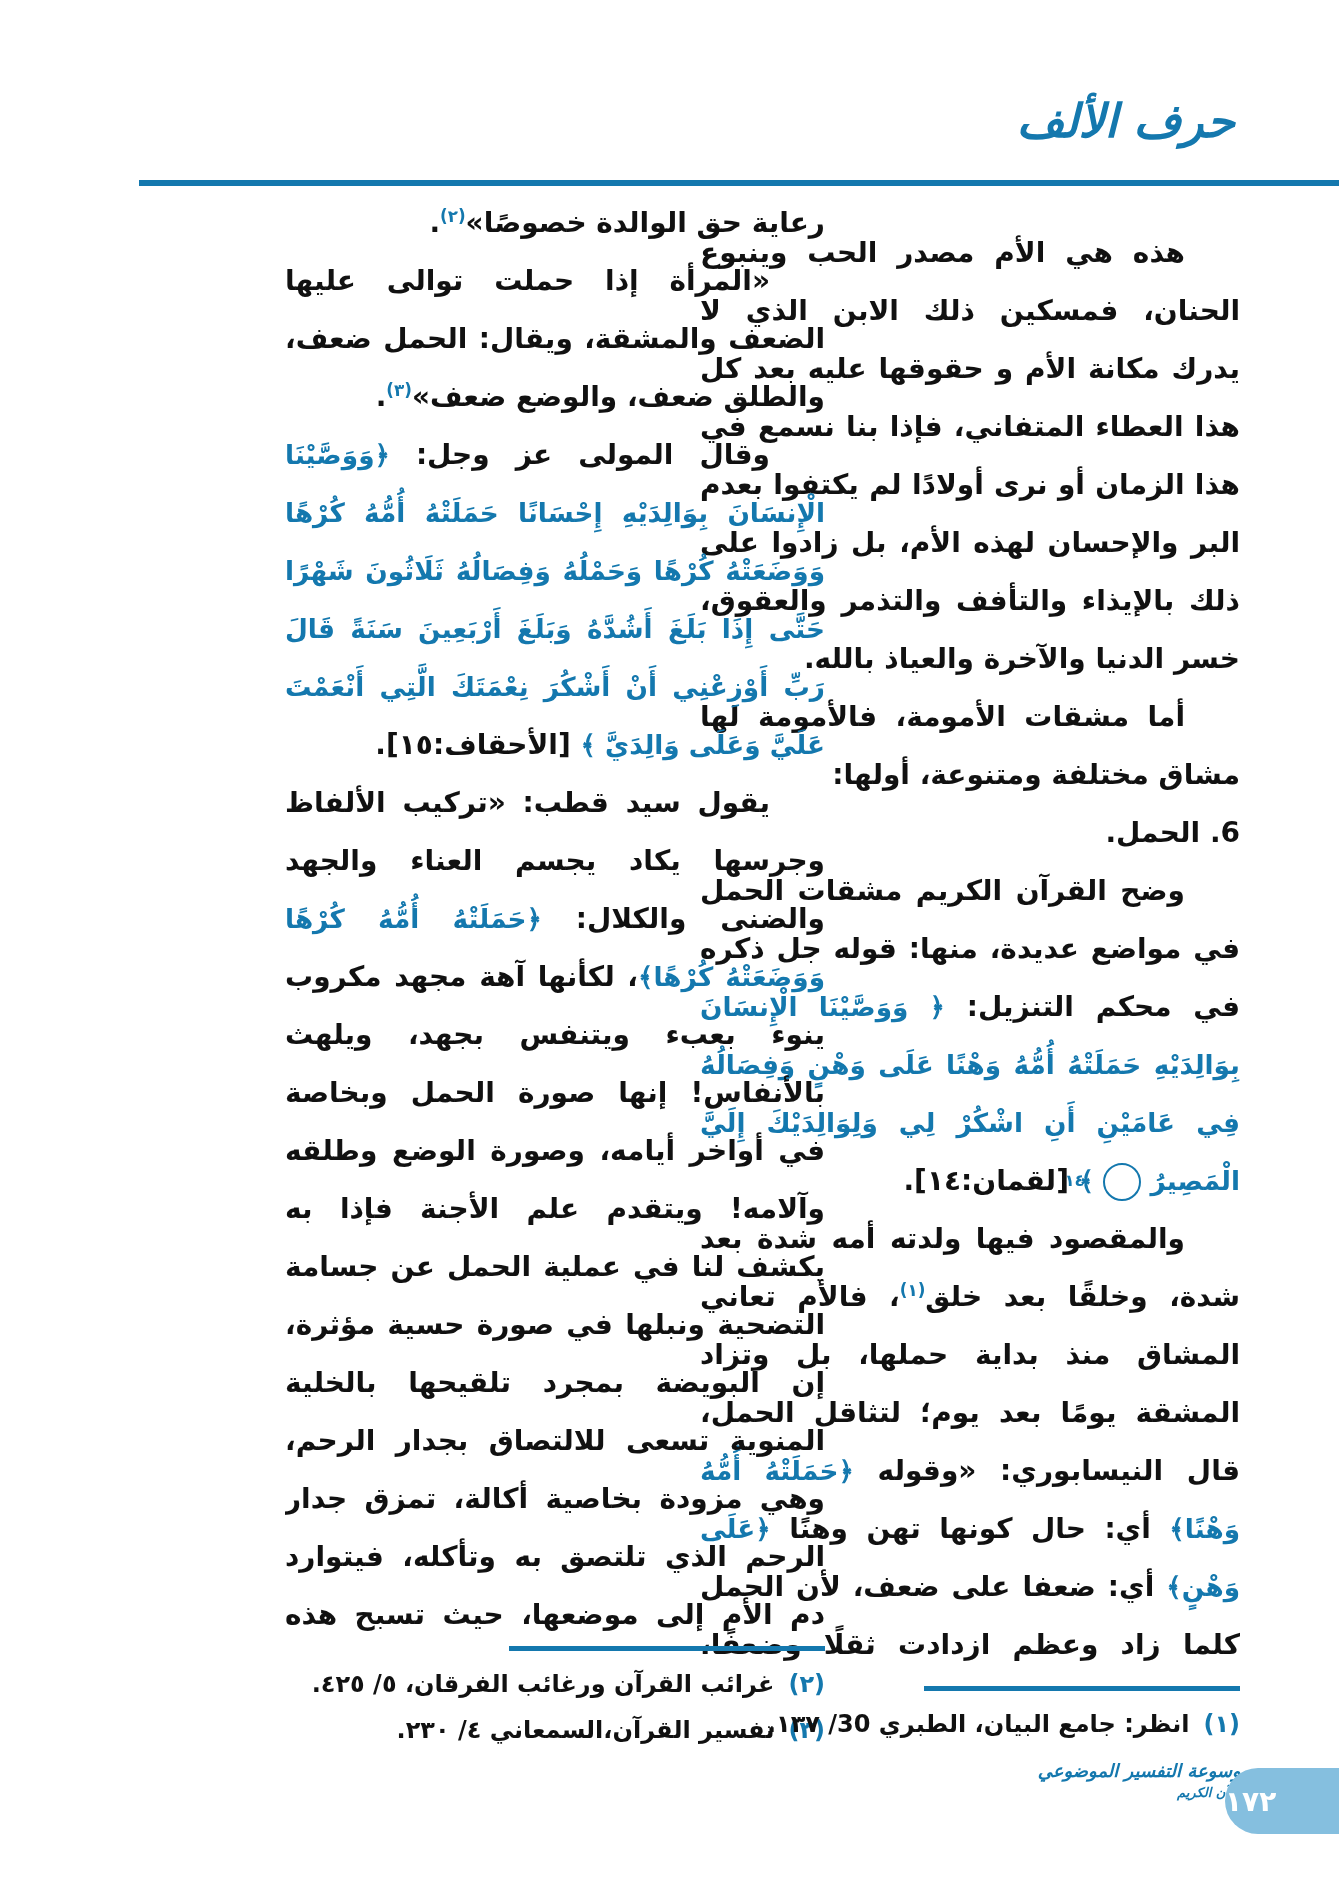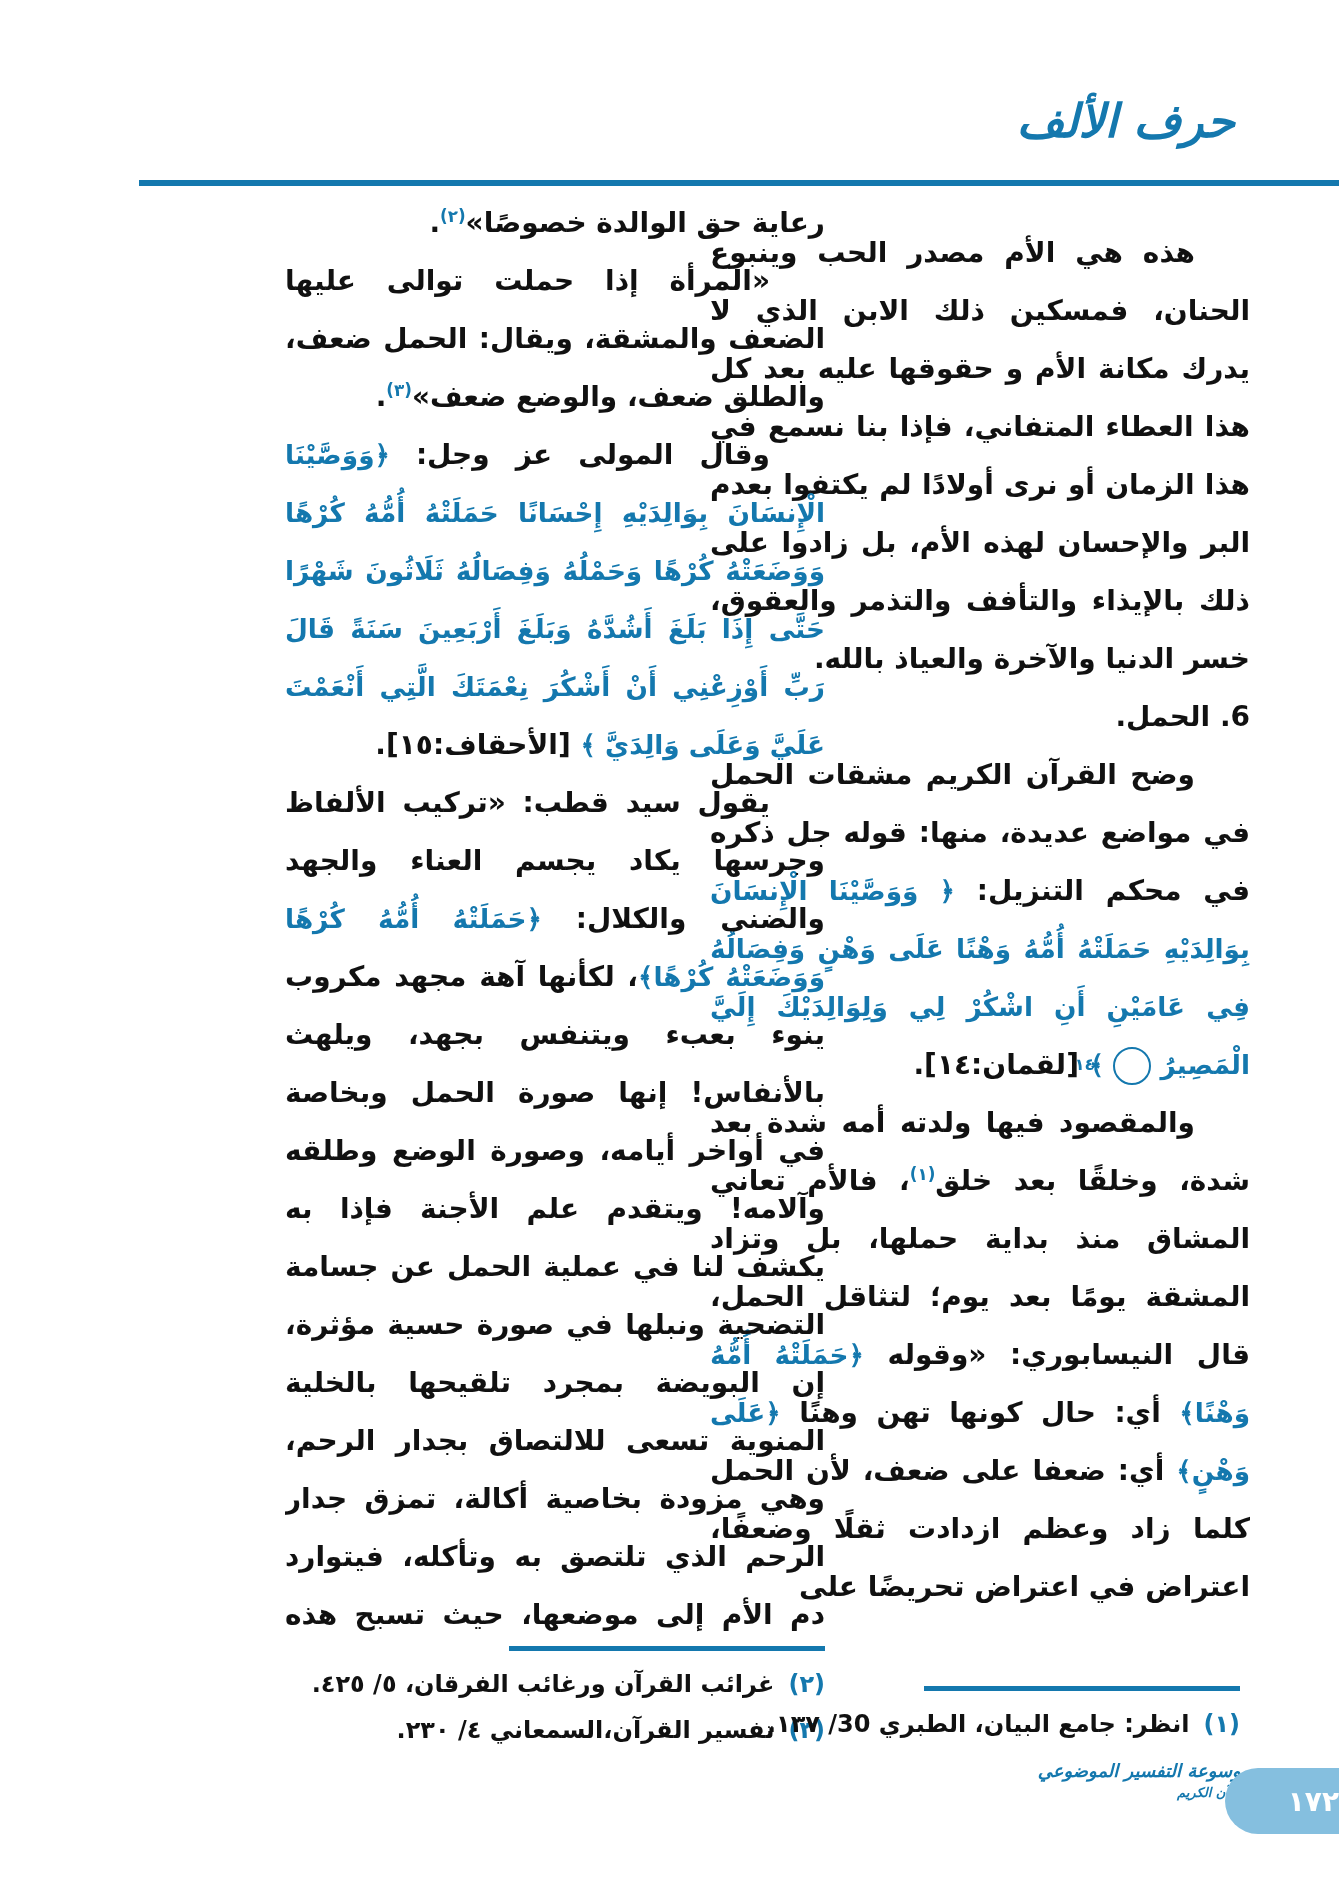--- a/index.html
+++ b/index.html
@@ -46,7 +46,7 @@
     color:var(--body-text);
     overflow:hidden;
   }
-  .col-right{right:89px;top:224px;height:1452px;}
+  .col-right{right:99px;top:224px;height:1452px;}
   .col-left{left:146px;top:194px;height:1444px;}
   .para{margin:0;padding:0;}
   .para.indent{text-indent:55px;}

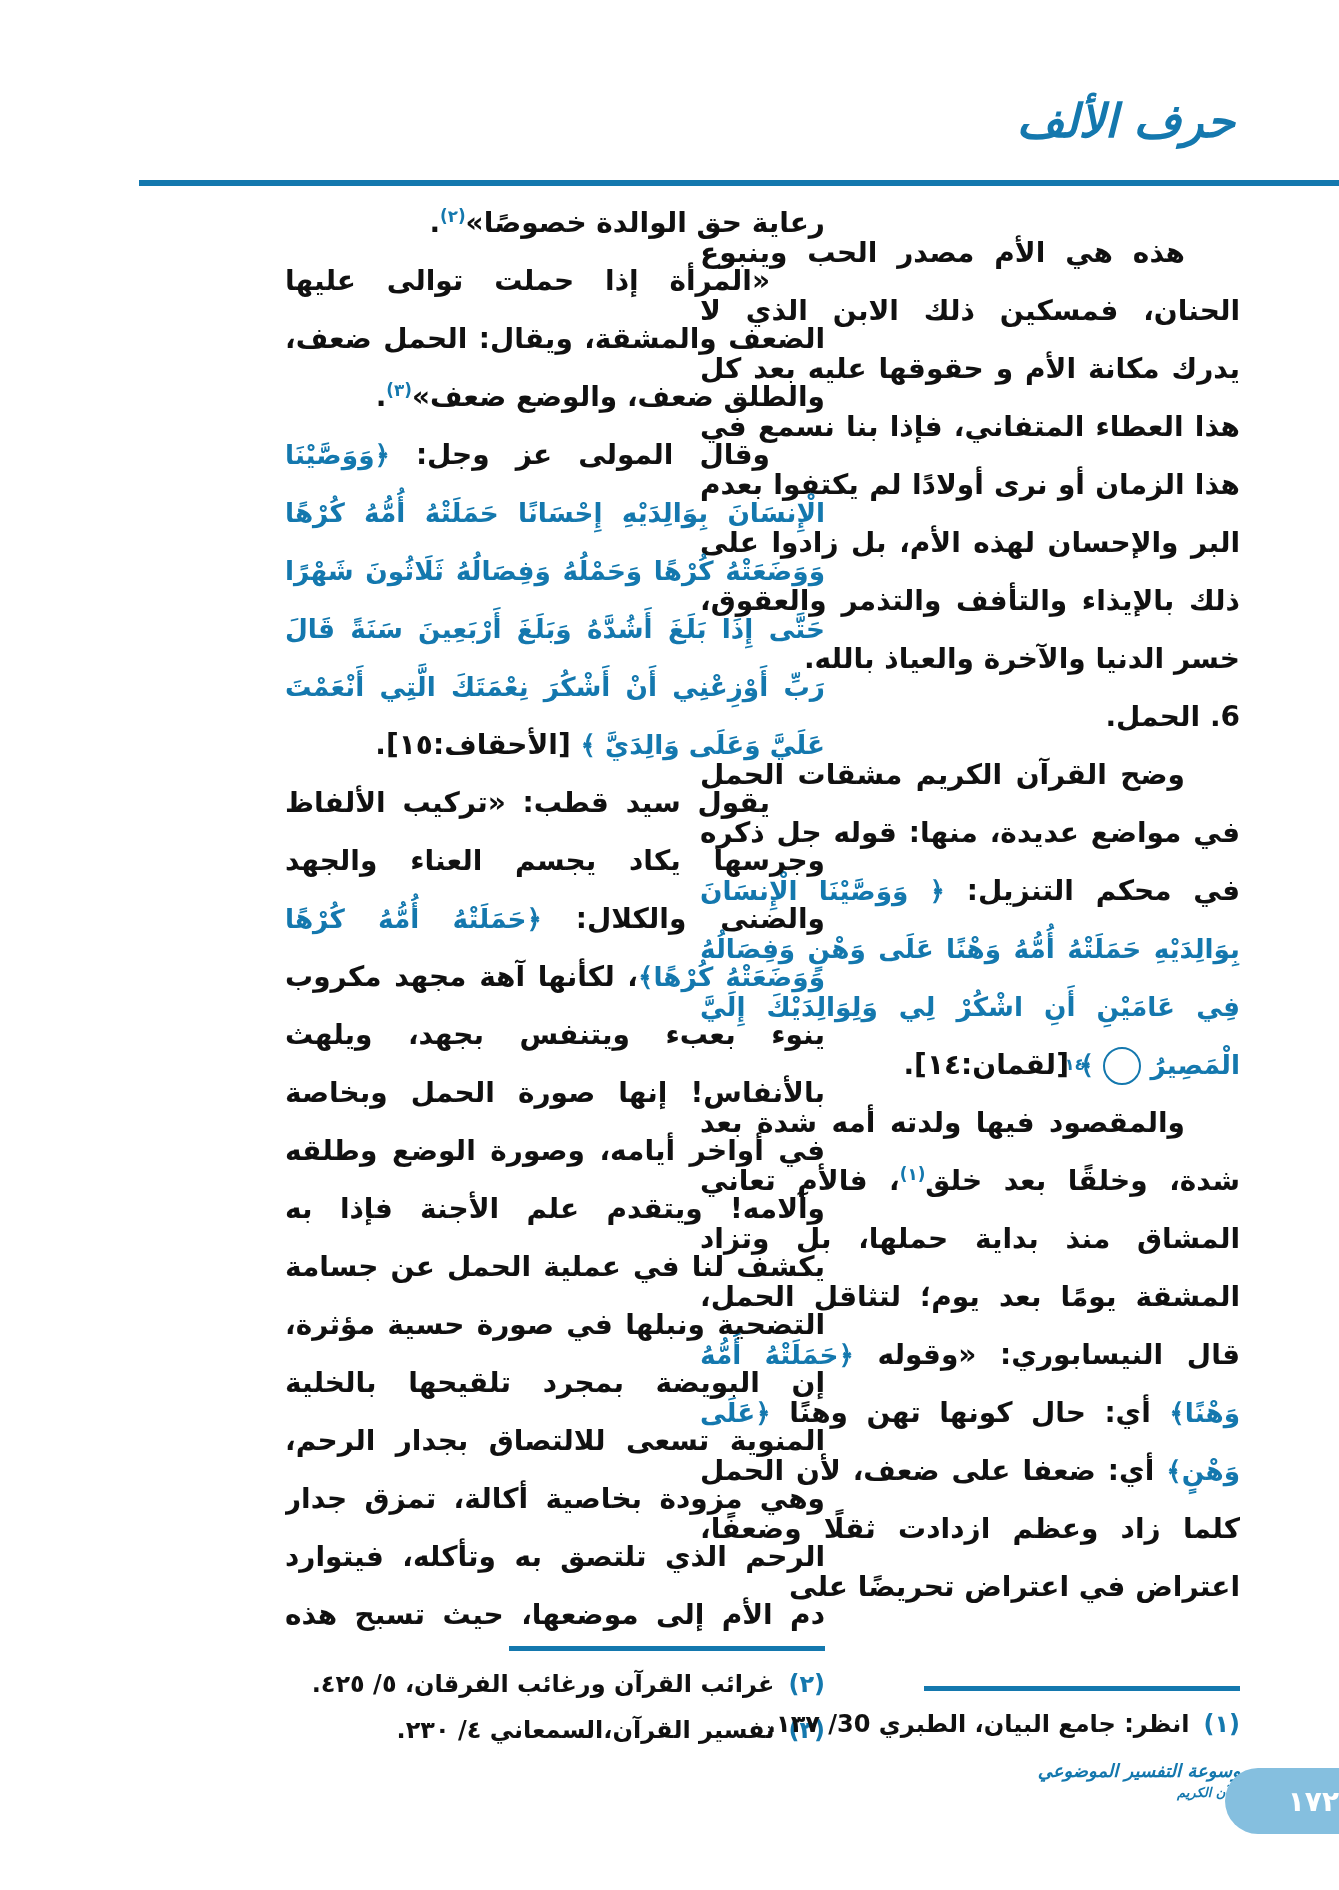--- a/index.html
+++ b/index.html
@@ -131,6 +131,7 @@
 
   <div class="col col-right">
     <p class="para indent"><span class="seg seg-text">هذه هي الأم مصدر الحب وينبوع الحنان، فمسكين ذلك الابن الذي لا يدرك مكانة الأم و حقوقها عليه بعد كل هذا العطاء المتفاني، فإذا بنا نسمع في هذا الزمان أو نرى أولادًا لم يكتفوا بعدم البر والإحسان لهذه الأم، بل زادوا على ذلك بالإيذاء والتأفف والتذمر والعقوق، خسر الدنيا والآخرة والعياذ بالله.</span></p>
+    <p class="para indent"><span class="seg seg-text">أما مشقات الأمومة، فالأمومة لها مشاق مختلفة ومتنوعة، أولها:</span></p>
     <p class="para heading"><span class="seg seg-text">6. الحمل.</span></p>
     <p class="para indent"><span class="seg seg-text">وضح القرآن الكريم مشقات الحمل في مواضع عديدة، منها: قوله جل ذكره في محكم التنزيل: </span><span class="seg seg-verse">﴿ وَوَصَّيْنَا الْإِنسَانَ بِوَالِدَيْهِ حَمَلَتْهُ أُمُّهُ وَهْنًا عَلَى وَهْنٍ وَفِصَالُهُ فِي عَامَيْنِ أَنِ اشْكُرْ لِي وَلِوَالِدَيْكَ إِلَيَّ الْمَصِيرُ </span><span class="seg seg-verse-num">١٤</span><span class="seg seg-verse"> ﴾</span><span class="seg seg-text"> [لقمان:١٤].</span></p>
     <p class="para indent"><span class="seg seg-text">والمقصود فيها ولدته أمه شدة بعد شدة، وخلقًا بعد خلق</span><span class="seg seg-footnote-ref">(١)</span><span class="seg seg-text">، فالأم تعاني المشاق منذ بداية حملها، بل وتزاد المشقة يومًا بعد يوم؛ لتثاقل الحمل، قال النيسابوري: «وقوله </span><span class="seg seg-verse">﴿حَمَلَتْهُ أُمُّهُ وَهْنًا﴾</span><span class="seg seg-text"> أي: حال كونها تهن وهنًا </span><span class="seg seg-verse">﴿عَلَى وَهْنٍ﴾</span><span class="seg seg-text"> أي: ضعفا على ضعف، لأن الحمل كلما زاد وعظم ازدادت ثقلًا وضعفًا، اعتراض في اعتراض تحريضًا على</span></p>

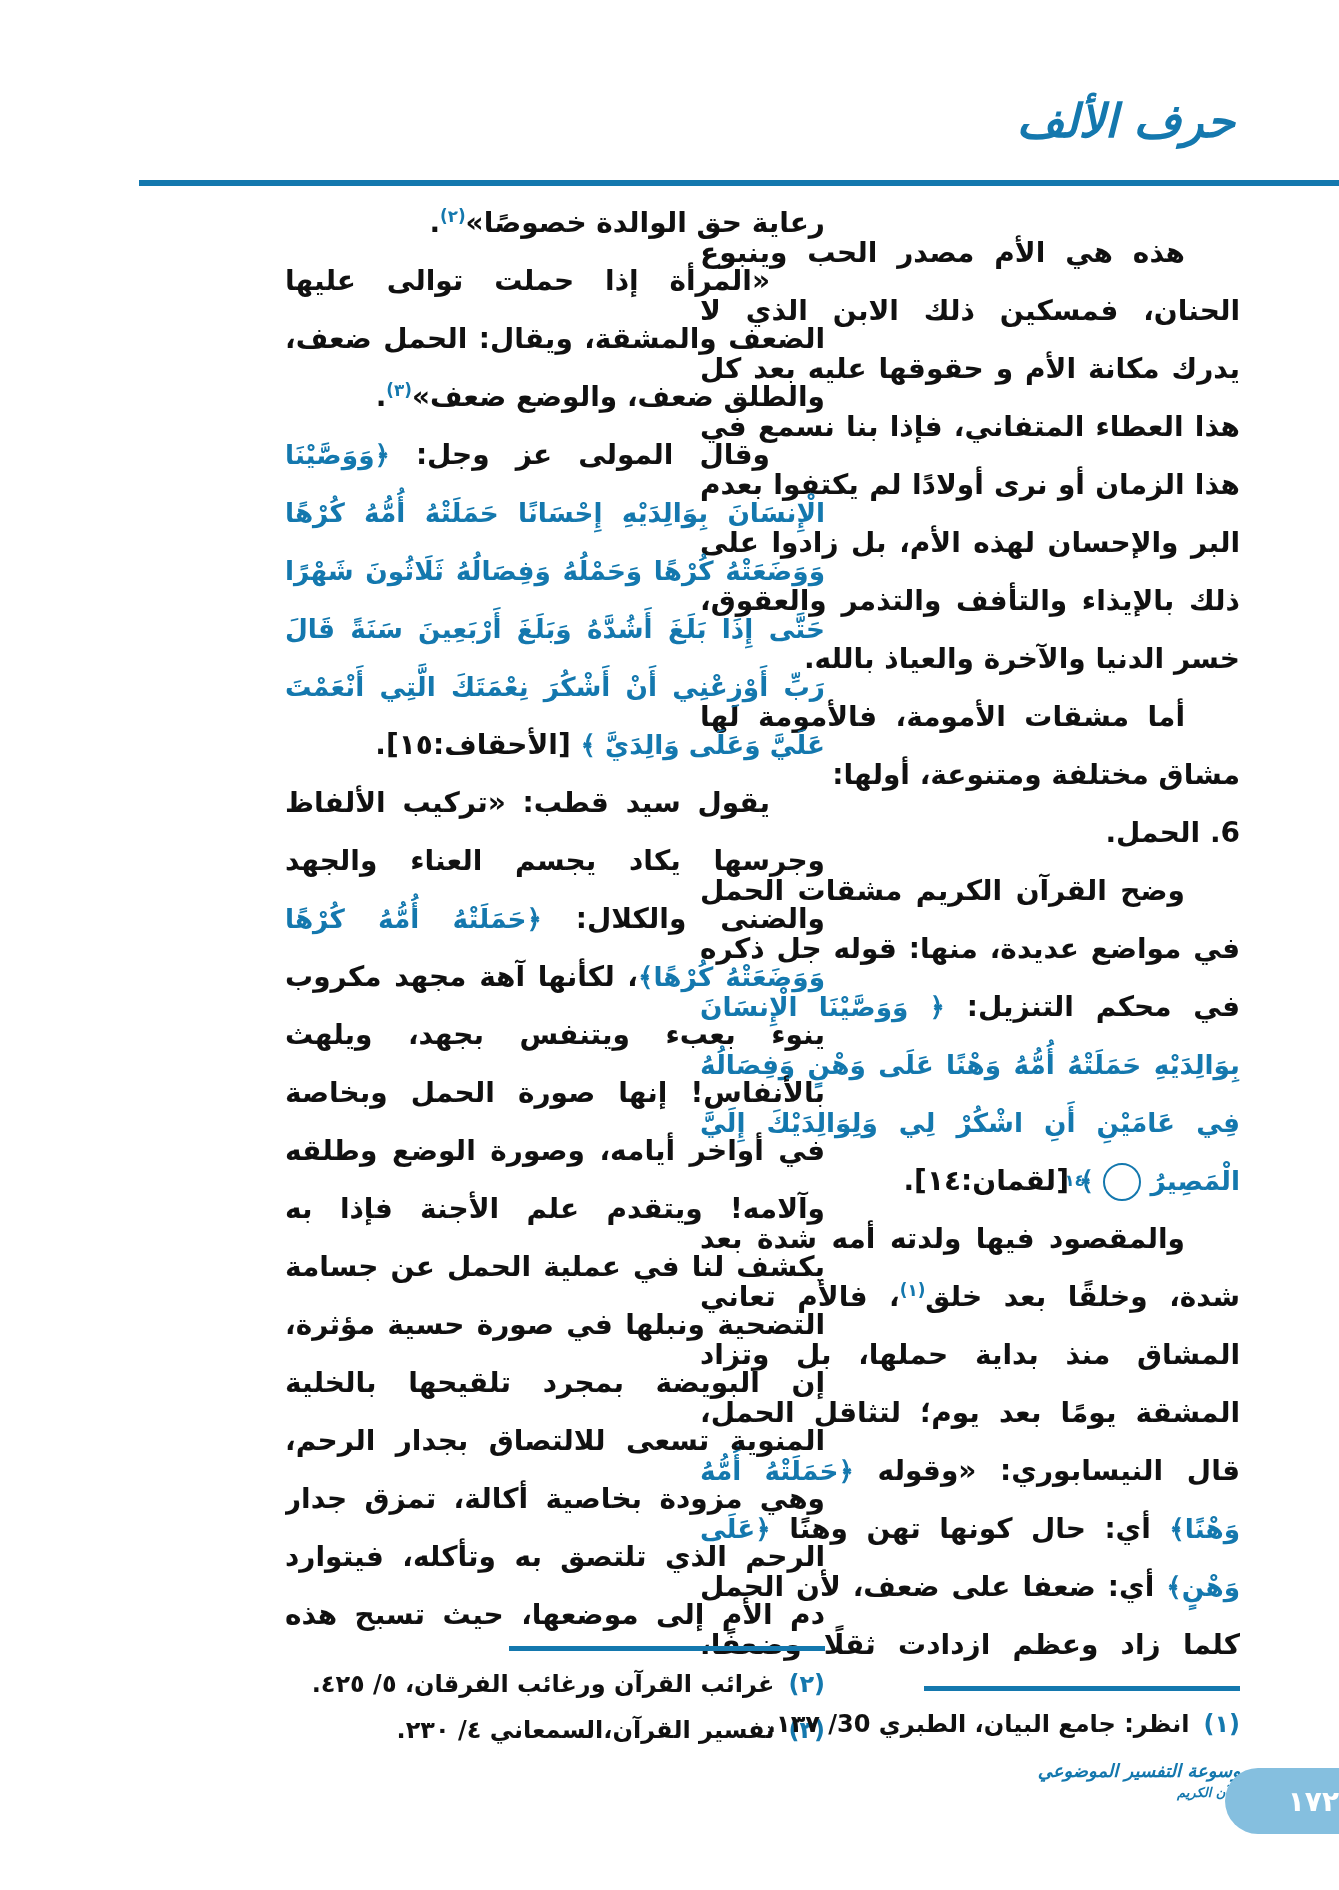--- a/index.html
+++ b/index.html
@@ -114,7 +114,7 @@
     width:114px;height:66px;
     background:var(--tab-bg);
     border-radius:33px 0 0 33px;
-    display:flex;align-items:center;justify-content:flex-start;
+    display:flex;align-items:center;justify-content:flex-end;
     color:var(--tab-text);
     font-size:28px;
     font-weight:bold;

